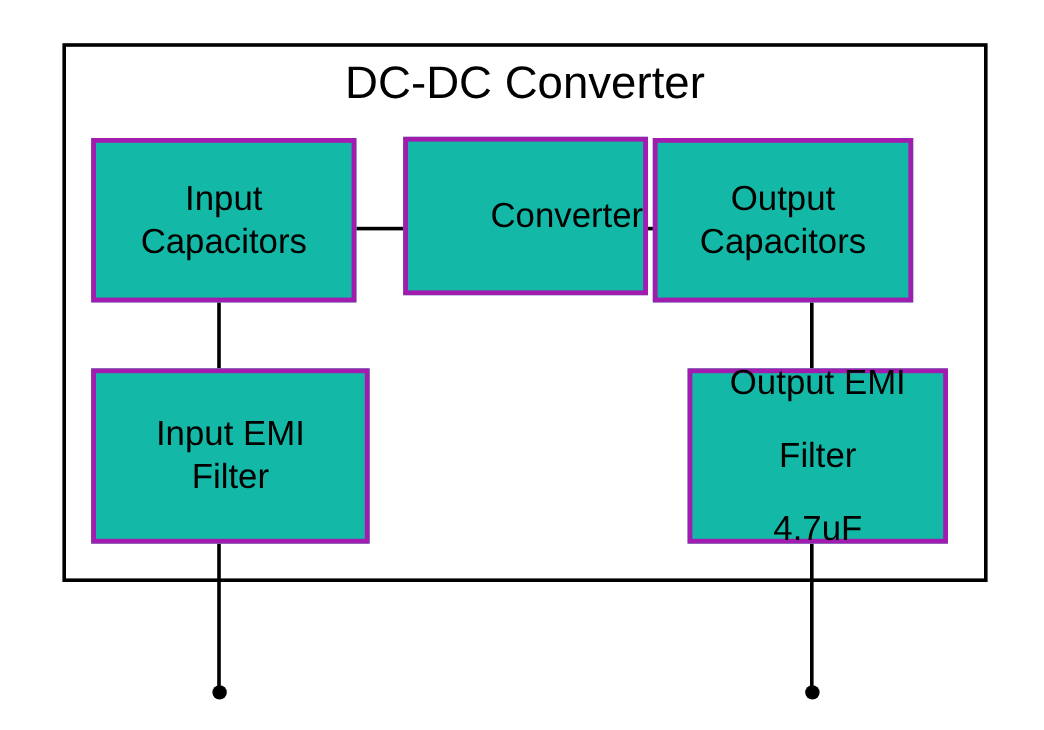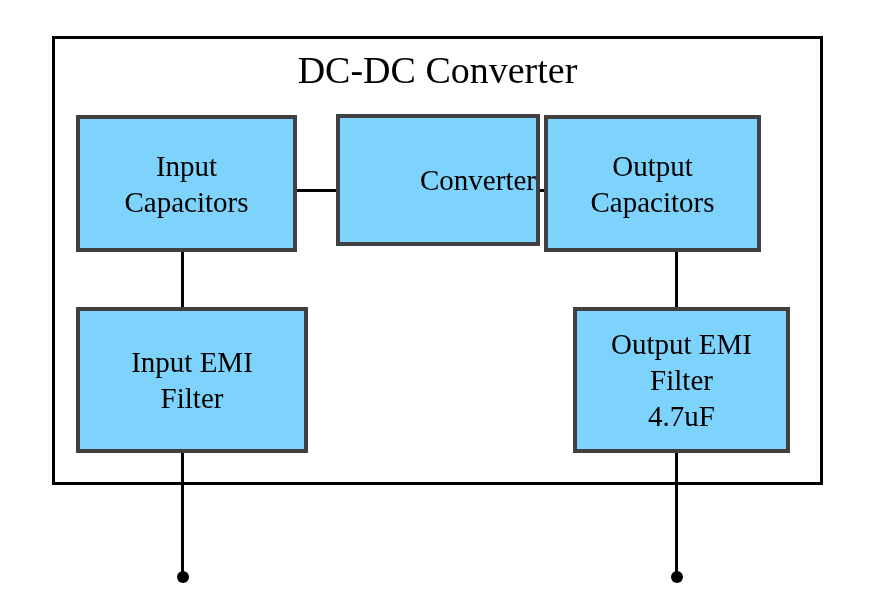--- a/index.html
+++ b/index.html
@@ -12,7 +12,7 @@
     width: 870px;
     height: 608px;
     background: #ffffff;
-    font-family: Liberation Serif, serif;
+    font-family: Liberation Sans, sans-serif;
     color: #000000;
     overflow: hidden;
   }

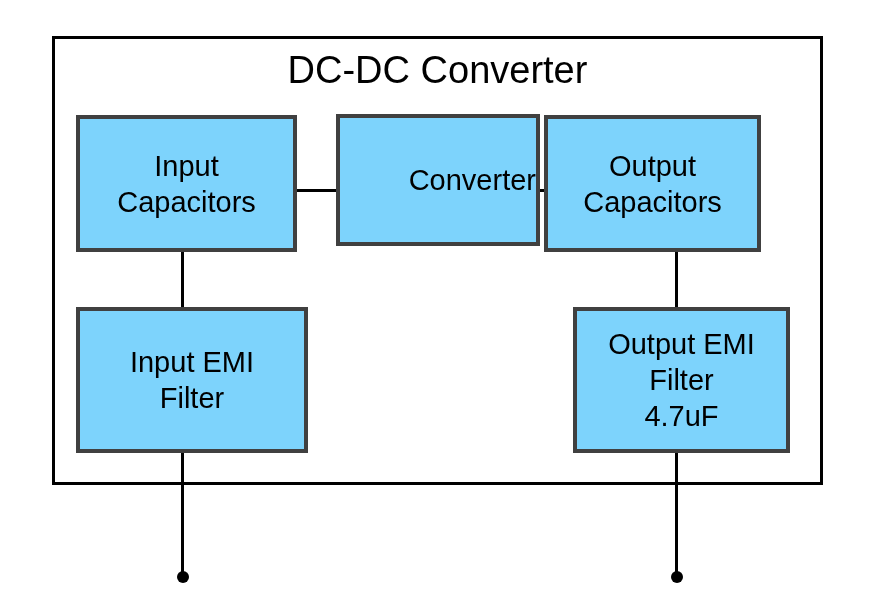--- a/index.html
+++ b/index.html
@@ -39,9 +39,9 @@
   }
   .block {
     position: absolute;
-    border: 4px solid #404040;
+    border: 4px solid #a21caf;
     box-sizing: border-box;
-    background: #7dd3fc;
+    background: #14b8a6;
     display: flex;
     flex-direction: column;
     align-items: center;

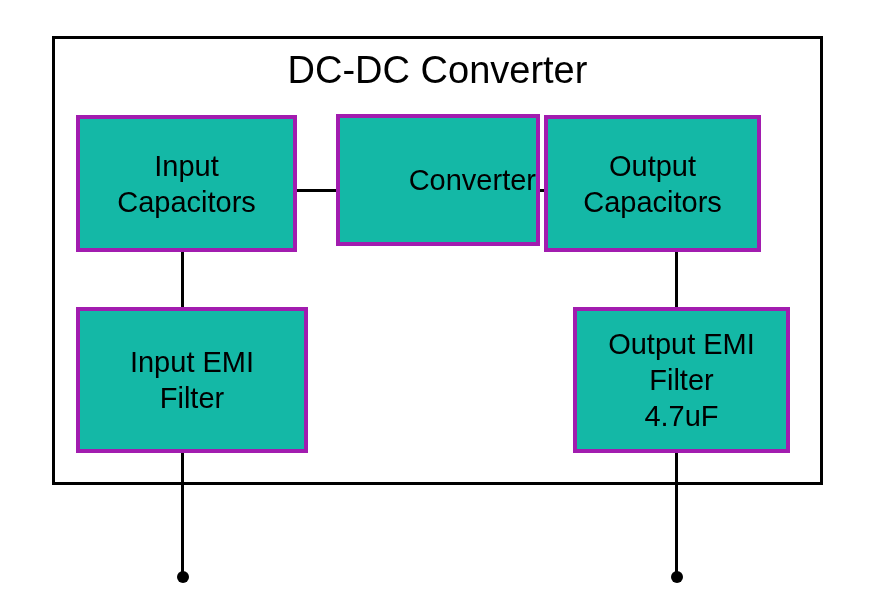--- a/index.html
+++ b/index.html
@@ -56,7 +56,7 @@
   #block-converter         { left: 336px; top: 114px; width: 204px; height: 132px; align-items: flex-end; }
   #block-output-capacitors { left: 544px; top: 115px; width: 217px; height: 137px; }
   #block-input-emi-filter  { left: 76px;  top: 307px; width: 232px; height: 146px; }
-  #block-output-emi-filter { left: 573px; top: 307px; width: 217px; height: 146px; }
+  #block-output-emi-filter { left: 573px; top: 307px; width: 217px; height: 146px; gap: 25px; }
   .wire {
     position: absolute;
     background: #000000;

